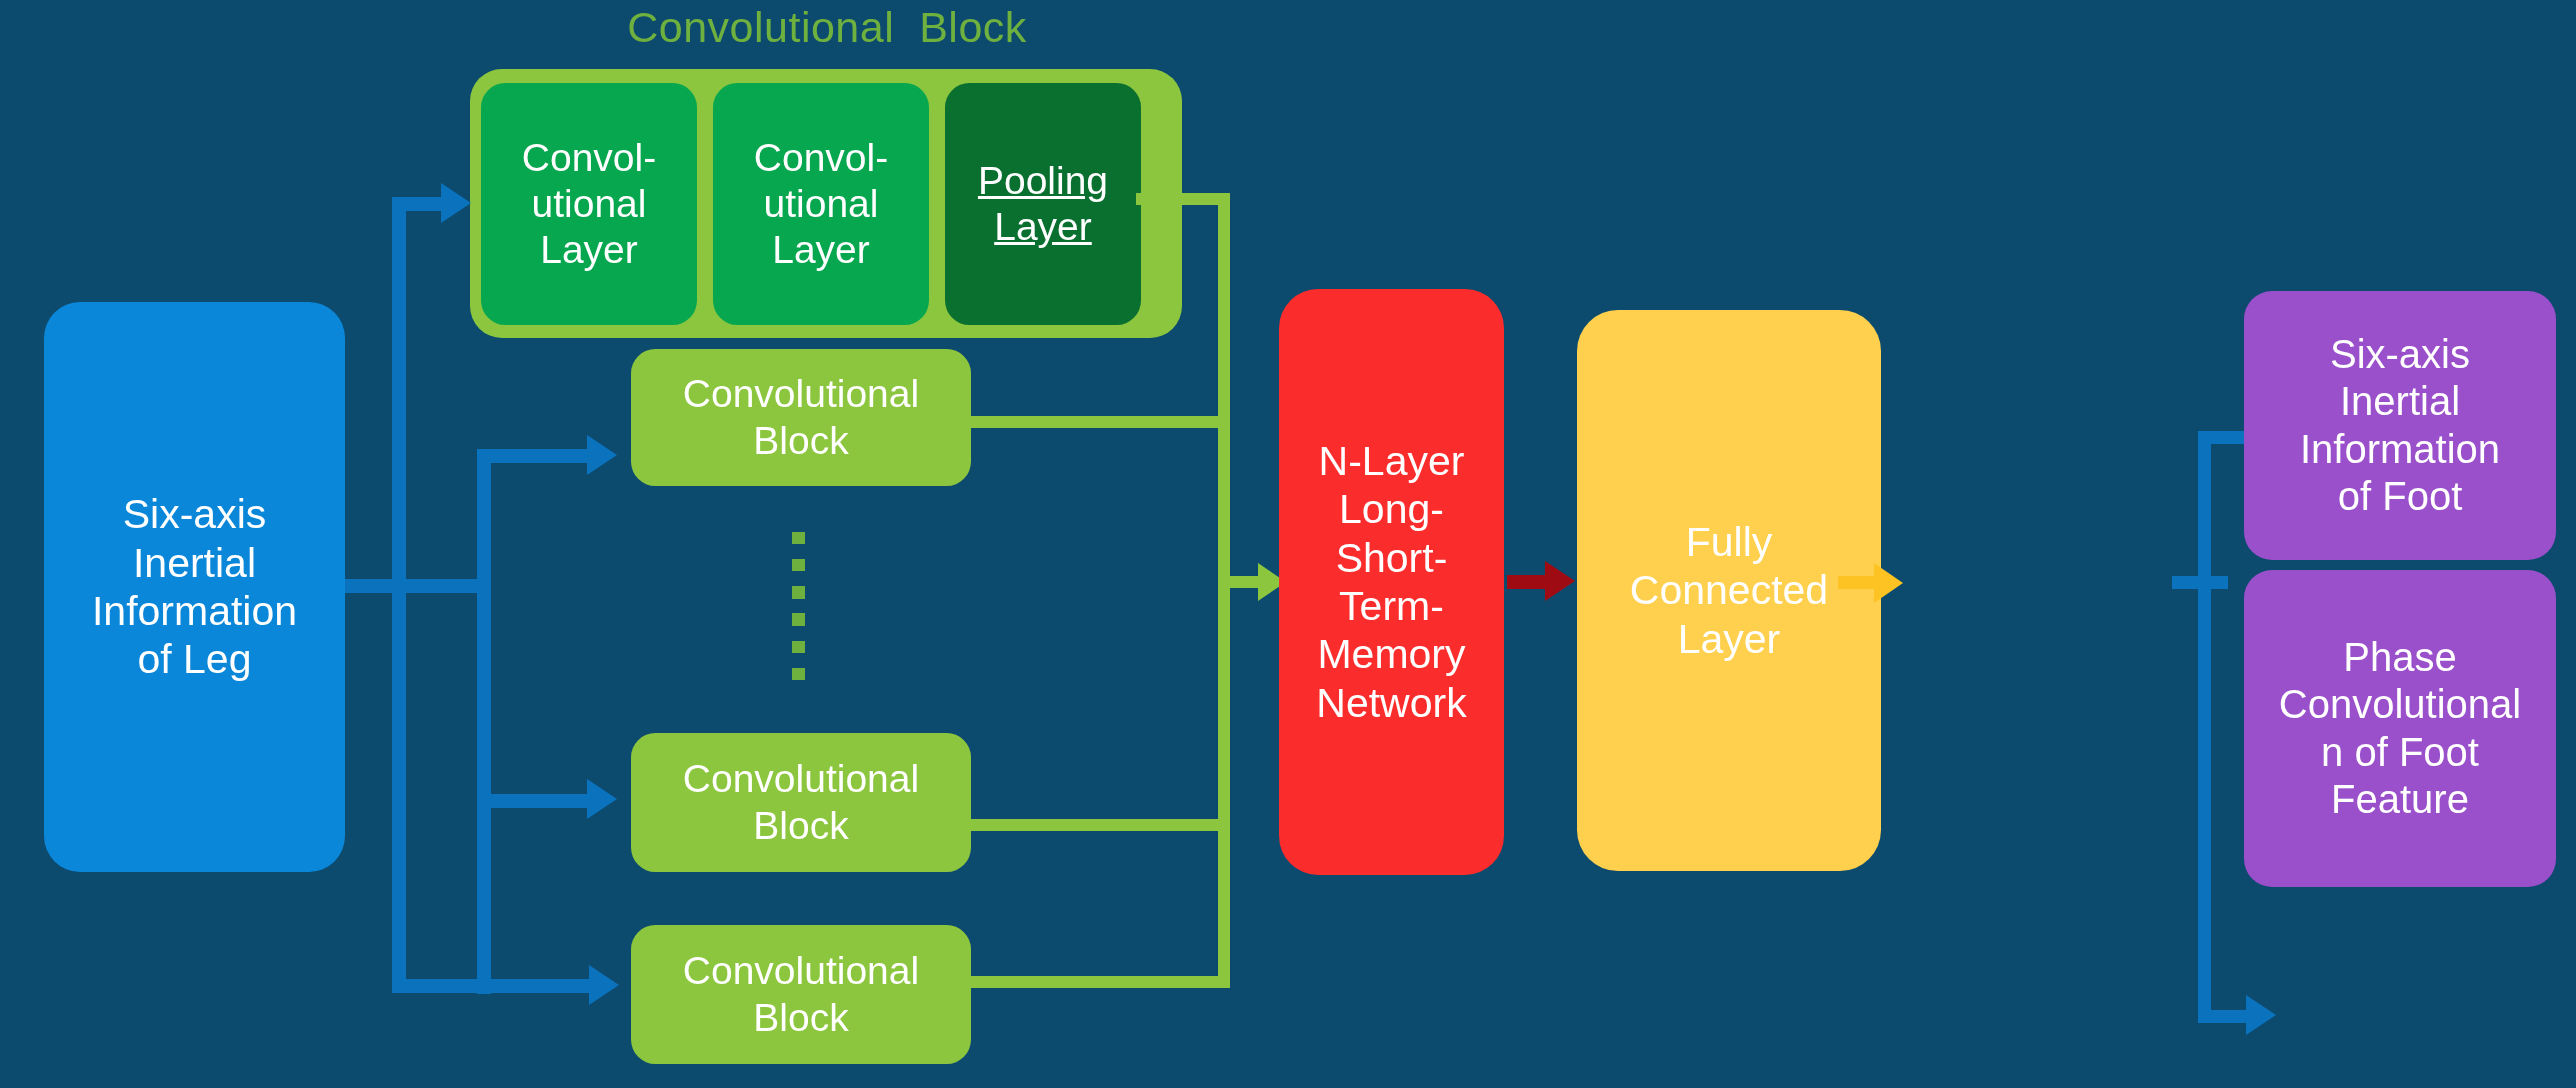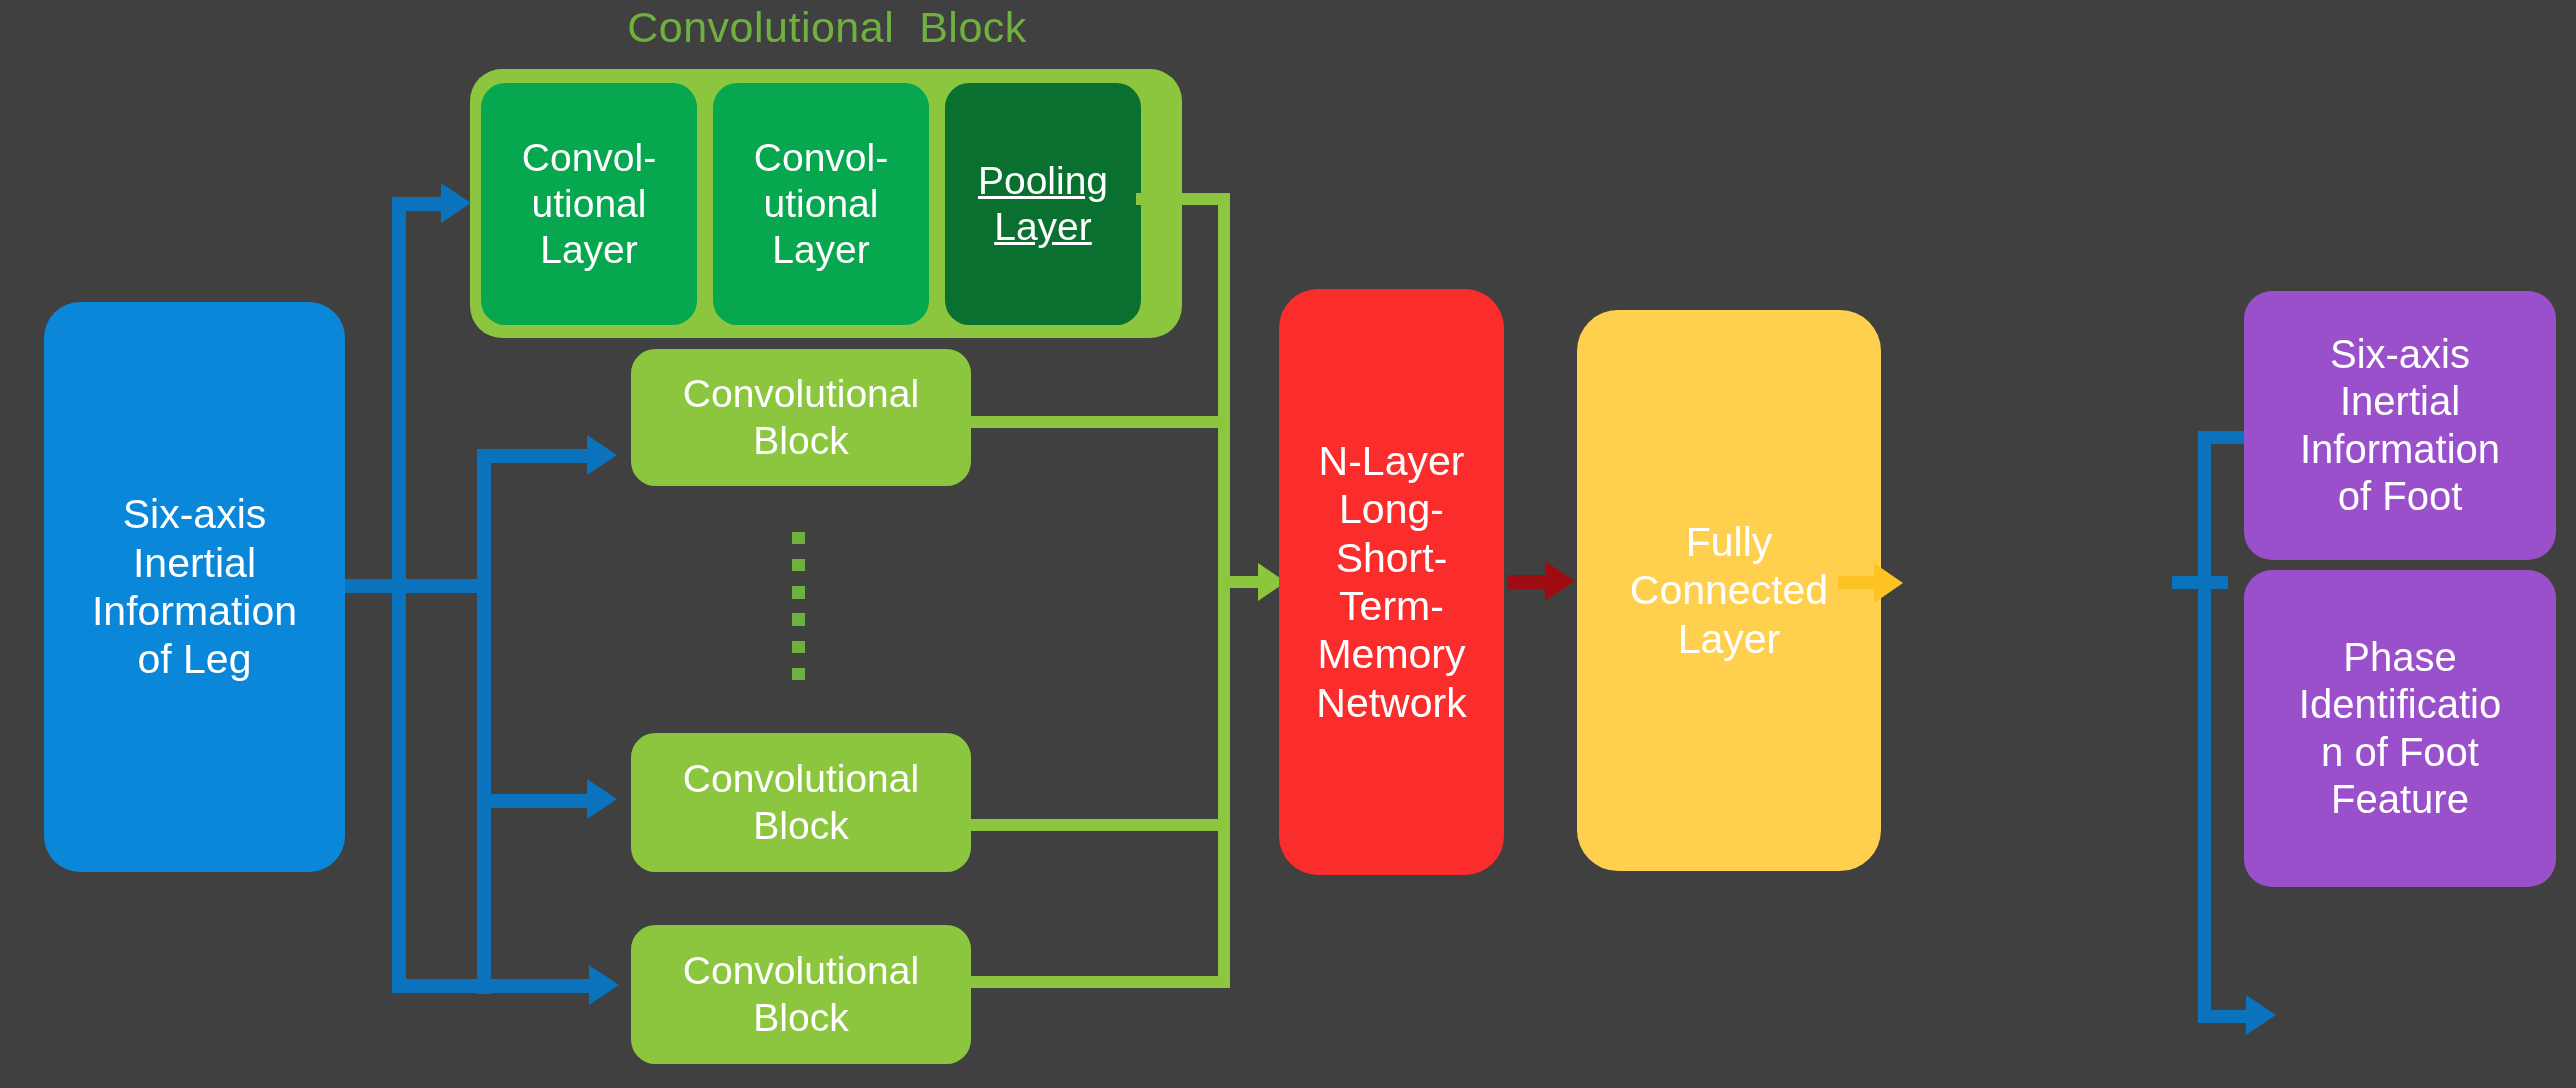--- a/index.html
+++ b/index.html
@@ -5,7 +5,7 @@
 <style>
   html,body{margin:0;padding:0;background:#ffffff;}
   body{font-family:"Liberation Sans",sans-serif;}
-  #stage{position:relative;width:2576px;height:1088px;background:#404040;overflow:hidden;}
+  #stage{position:relative;width:2576px;height:1088px;background:#0c4a6e;overflow:hidden;}
 
   .box{position:absolute;box-sizing:border-box;display:flex;align-items:center;
        justify-content:center;text-align:center;color:#ffffff;line-height:1.18;

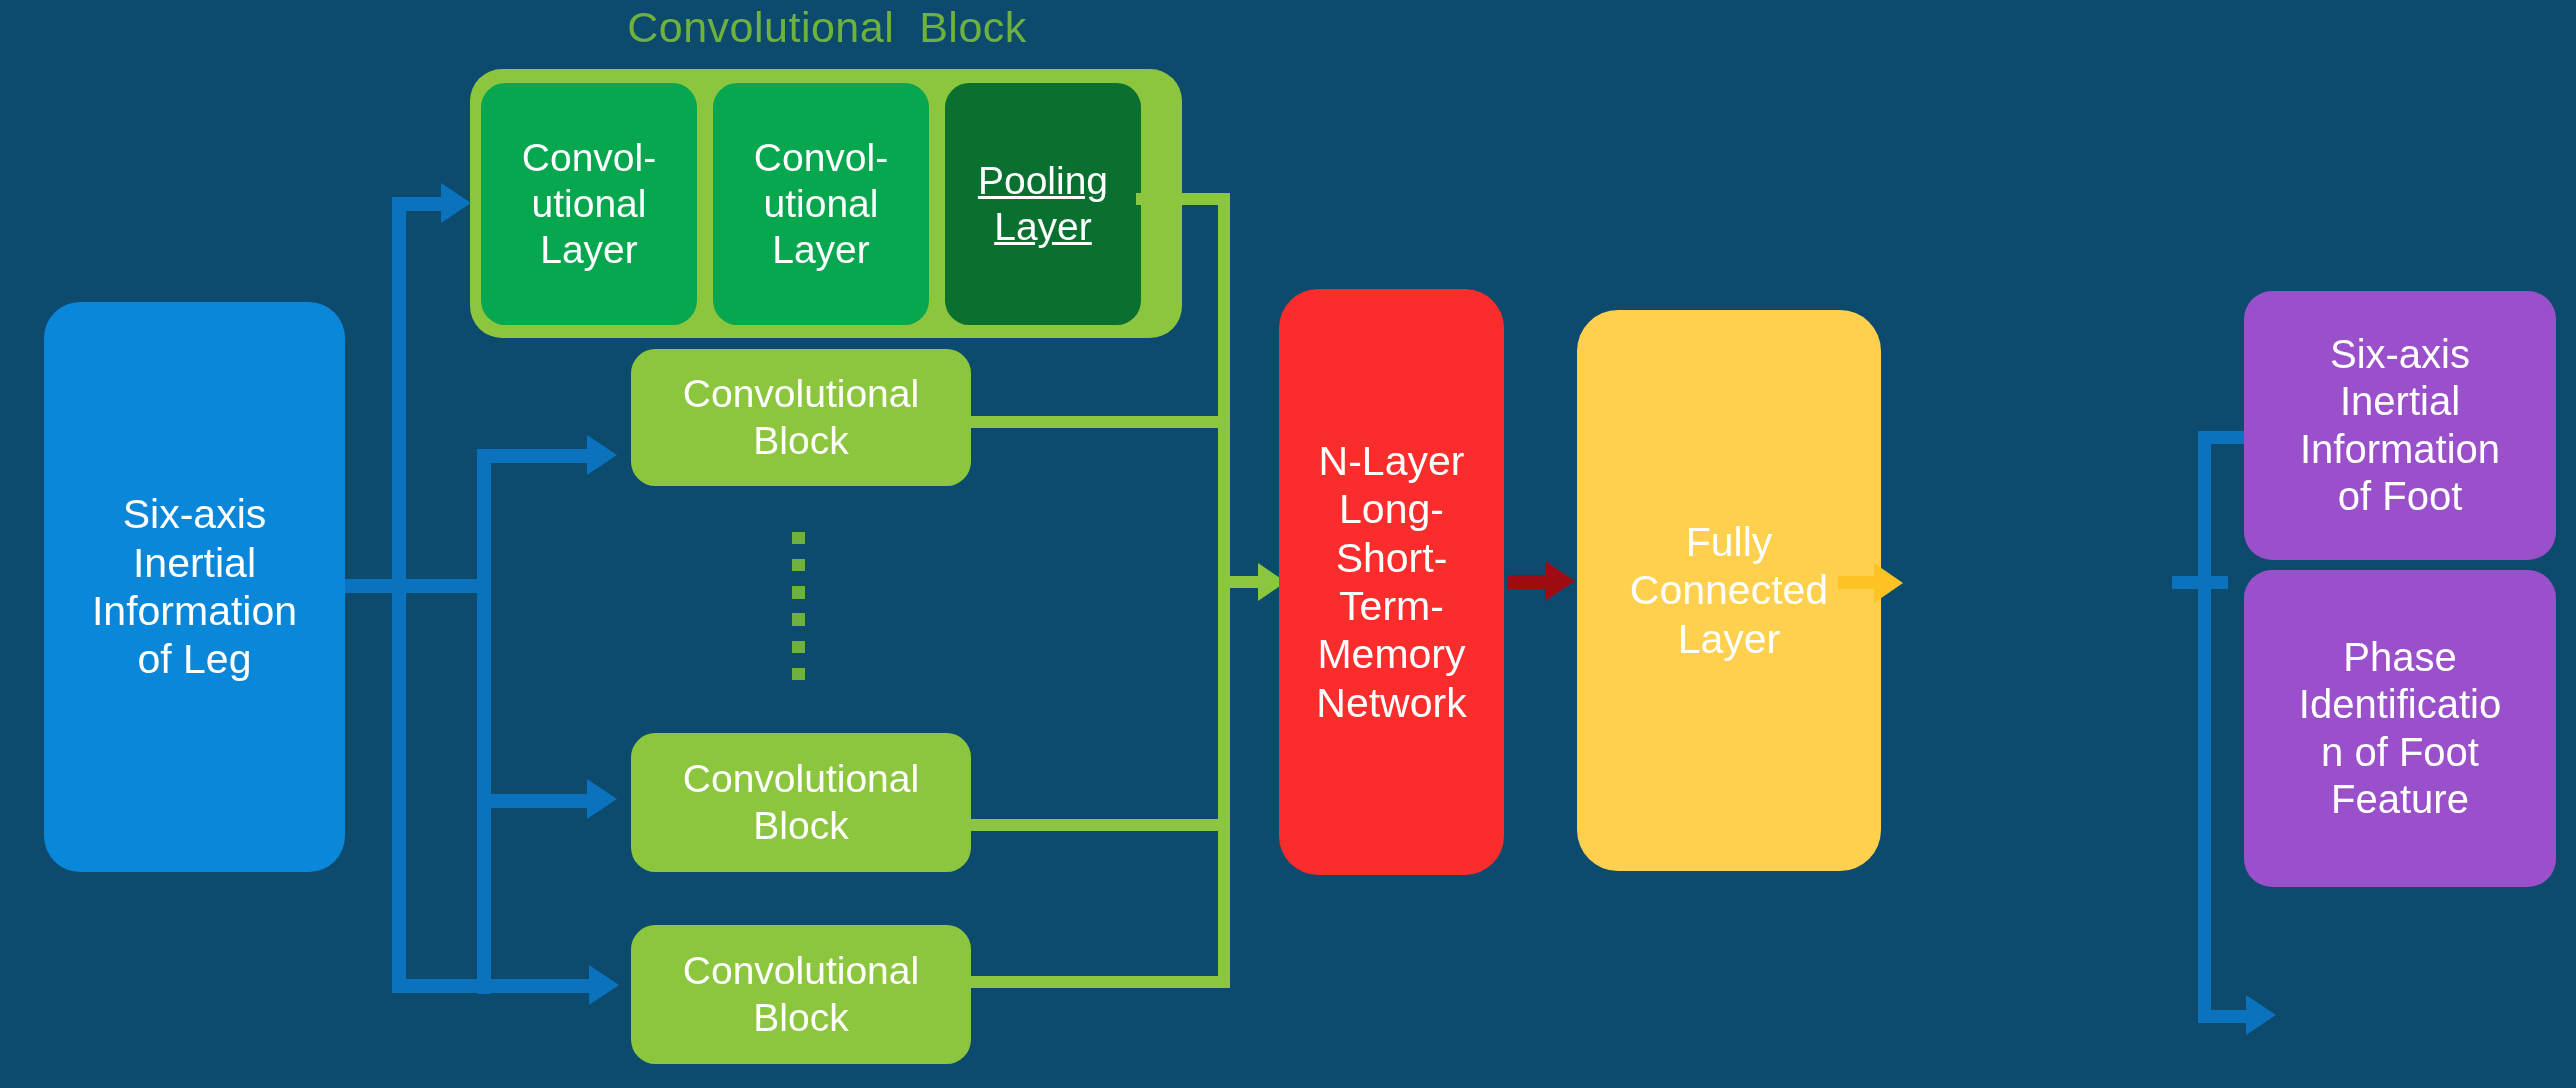--- a/index.html
+++ b/index.html
@@ -159,7 +159,7 @@
 of Foot</div>
 
   <div class="box purple-out" style="left:2244px;top:570px;width:312px;height:317px;white-space:pre;">Phase
-Identificatio
+Convolutional
 n of Foot
 Feature</div>
 

